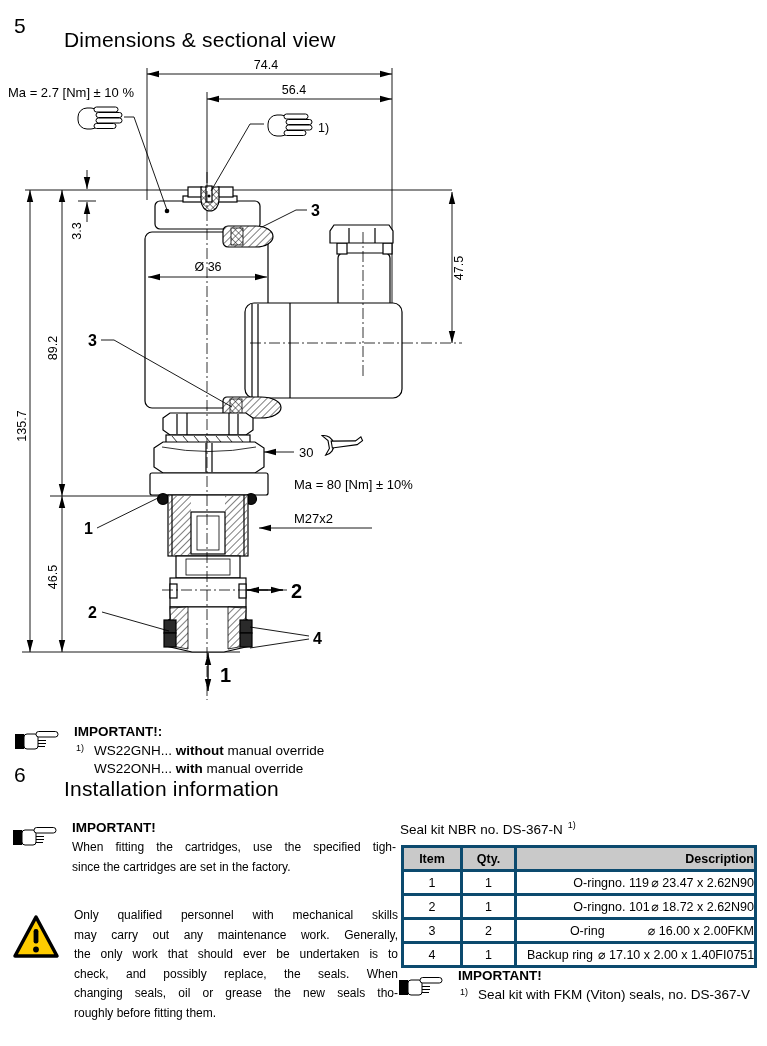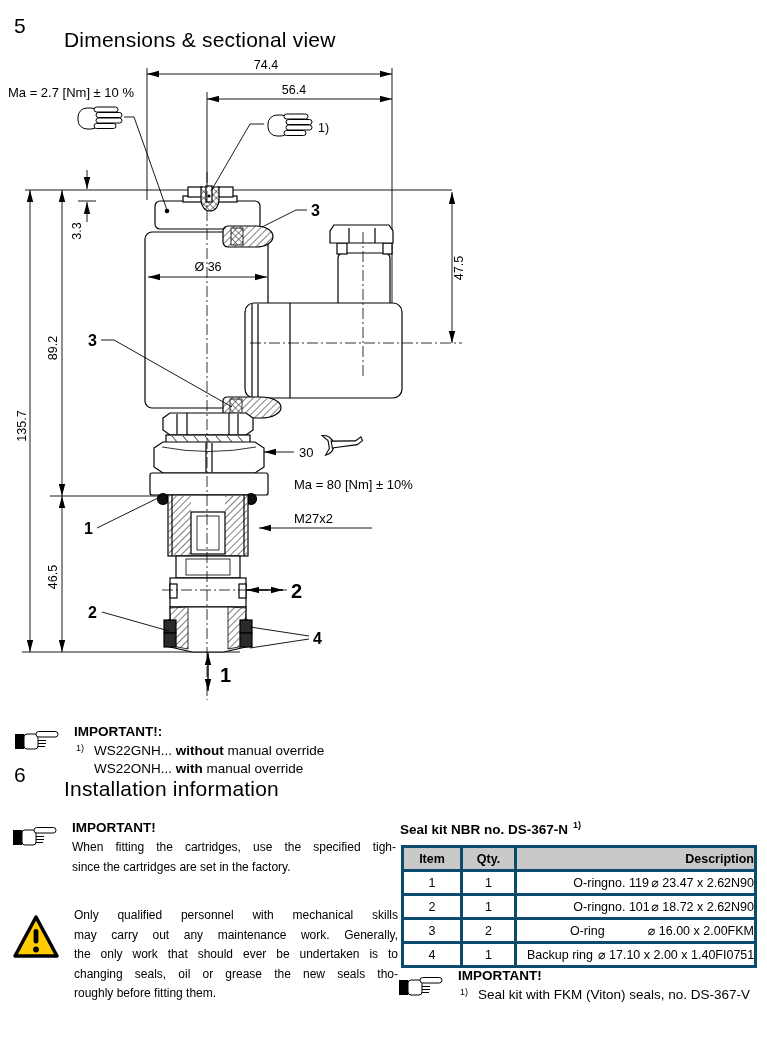--- a/index.html
+++ b/index.html
@@ -21,7 +21,7 @@
   .nb-line{font-size:13.5px;line-height:18px;display:flex;}
   .nb-line sup{font-size:9px;line-height:10px;margin:1px 10px 0 2px;}
   .ws-lines span.wl{display:block;line-height:18px;}
-  .sk-title{position:absolute;left:400px;top:820px;font-size:13.5px;font-weight:bold;}
+  .sk-title{position:absolute;left:400px;top:820px;font-size:13.5px;font-weight:normal;}
   .sk-title sup{font-size:9px;margin-left:5px;}
   table.sk{position:absolute;left:401px;top:845px;border-collapse:collapse;
            font-size:12.5px;table-layout:fixed;width:356px;}

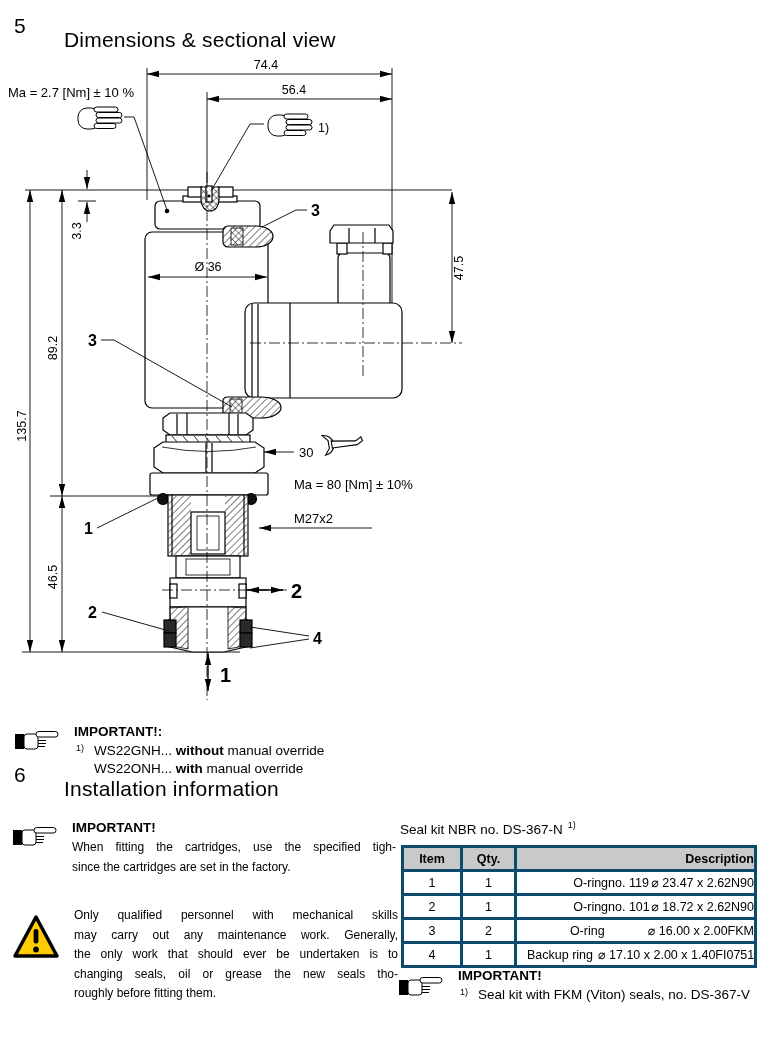--- a/index.html
+++ b/index.html
@@ -276,6 +276,7 @@
         <div class="jl">Only qualified personnel with mechanical skills</div>
         <div class="jl">may carry out any maintenance work. Generally,</div>
         <div class="jl">the only work that should ever be undertaken is to</div>
+        <div class="jl">check, and possibly replace, the seals. When</div>
         <div class="jl">changing seals, oil or grease the new seals tho-</div>
         <div>roughly before fitting them.</div>
       </div>

